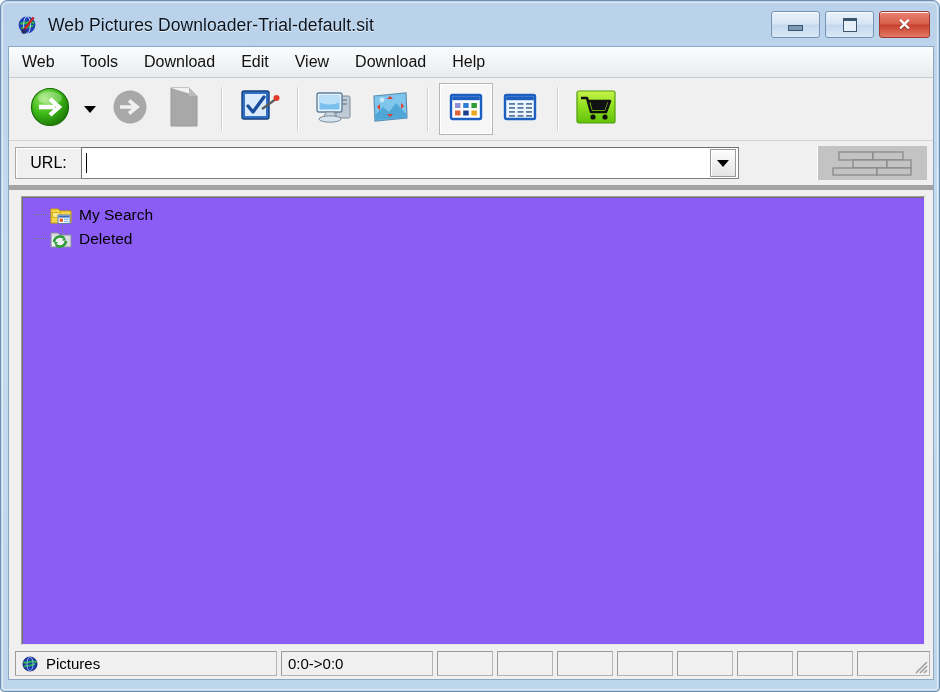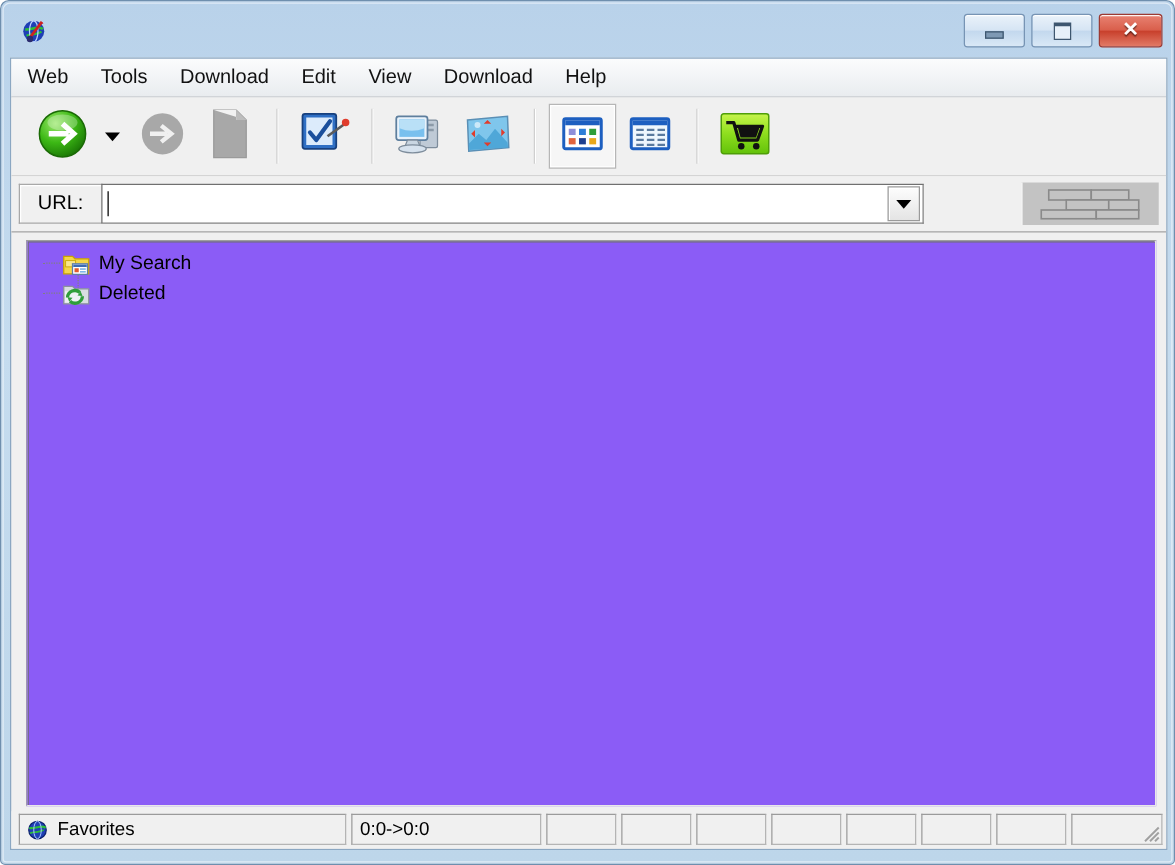--- a/index.html
+++ b/index.html
@@ -251,6 +251,7 @@
         <circle cx="7" cy="17.2" r="2.6" fill="#2b2b6e"></circle>
       </svg>
     </span>
+    <span id="title-text">Web Pictures Downloader-Trial-default.sit</span>
 
     <div id="window-buttons">
       <div class="winbtn">

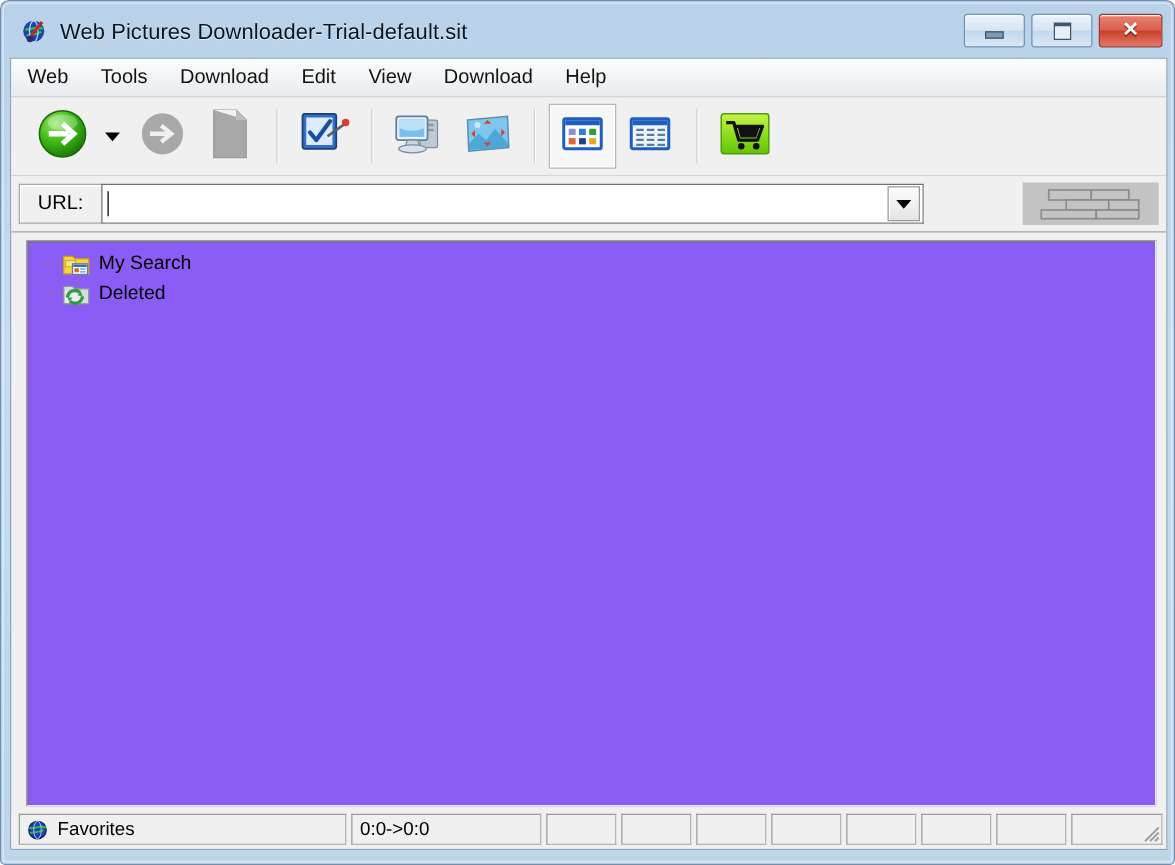--- a/index.html
+++ b/index.html
@@ -131,7 +131,7 @@
     background: #f0f0f0;
     display: flex; align-items: center;
     padding: 0 6px;
-    border-bottom: 1px solid #a3a3a3;
+    border-bottom: 5px solid #a3a3a3;
     position: relative;
   }
   #url-label-box {

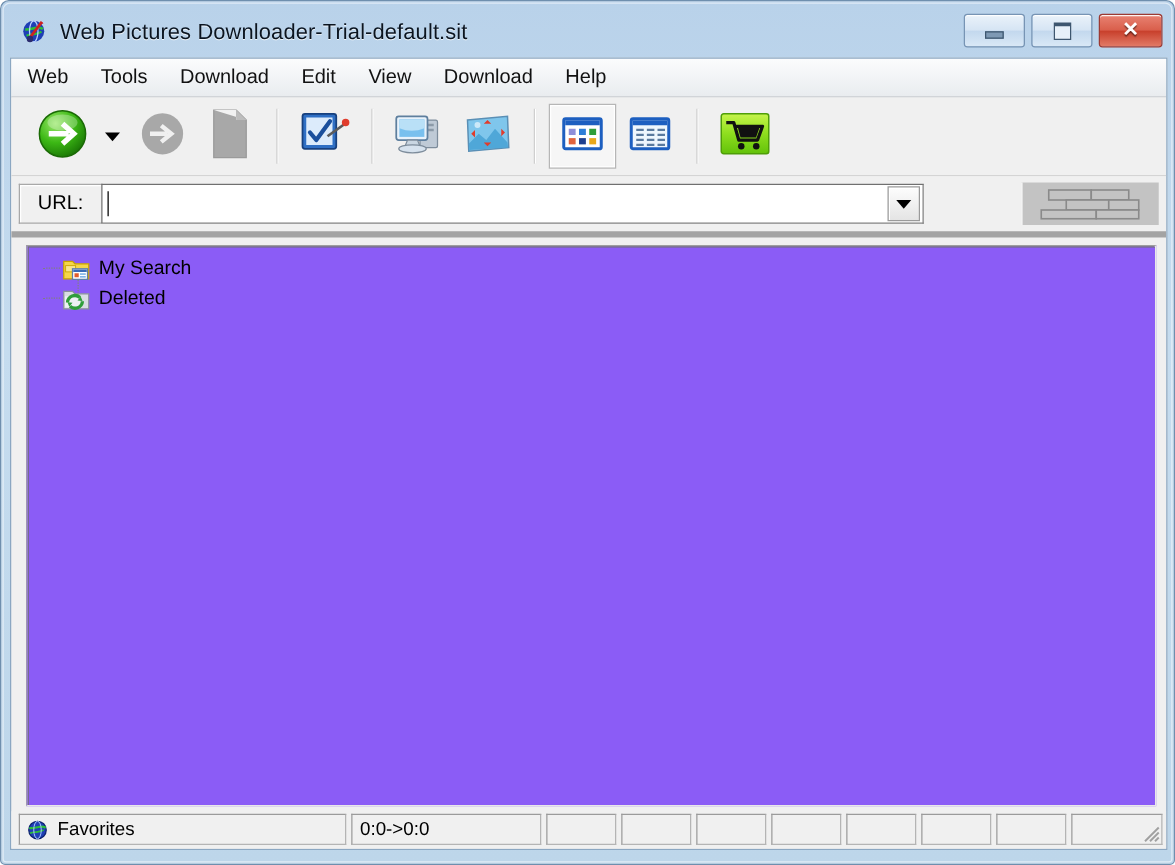--- a/index.html
+++ b/index.html
@@ -496,7 +496,7 @@
             <ellipse cx="8" cy="8" rx="3" ry="7" fill="none" stroke="#a9c6ff" stroke-width=".8"></ellipse>
           </svg>
         </span>
-        <span>Favorites</span>
+        <span>Pictures</span>
       </div>
       <div class="status-pane" id="status-ratio">0:0-&gt;0:0</div>
       <div class="status-pane status-small"></div>

